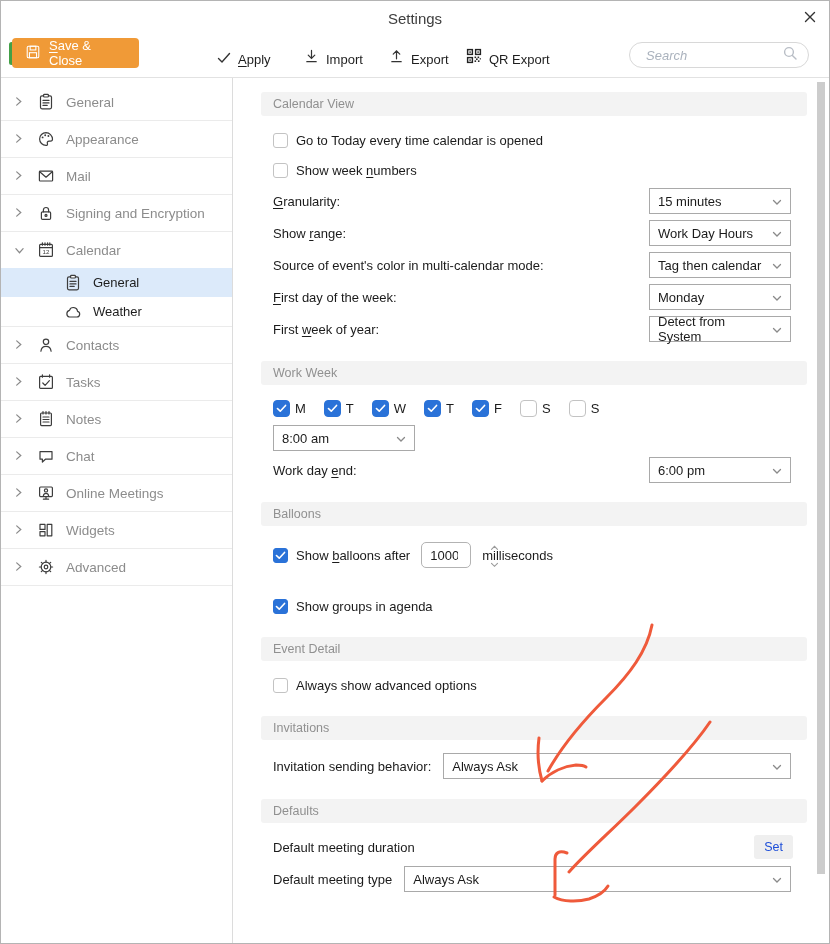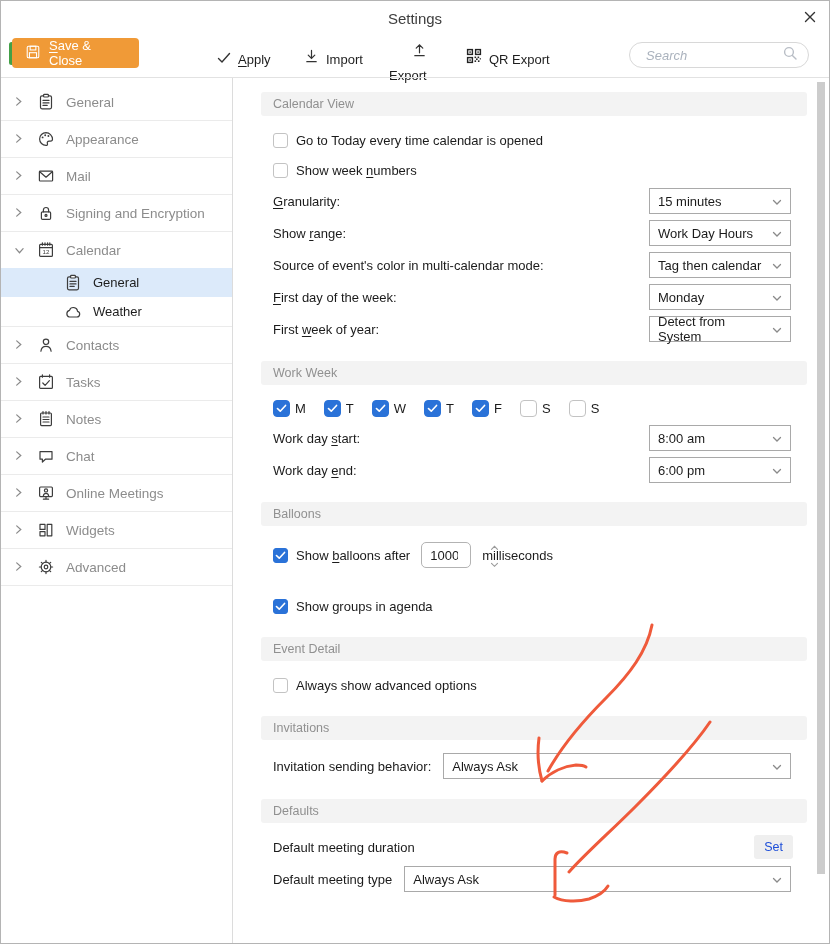--- a/index.html
+++ b/index.html
@@ -113,7 +113,7 @@
     <span>Import</span>
   </div>
 
-  <div class="tbtn" style="left:388px;flex-direction:column;">
+  <div class="tbtn" style="left:388px;">
     <span>
       <svg width="15" height="15" viewBox="0 0 16 16" fill="none" stroke="#333" stroke-width="1.3" stroke-linecap="round">
         <path d="M8 10.5 V2.5 M4.5 5.5 L8 2 L11.5 5.5 M3 13.5 H13"></path>

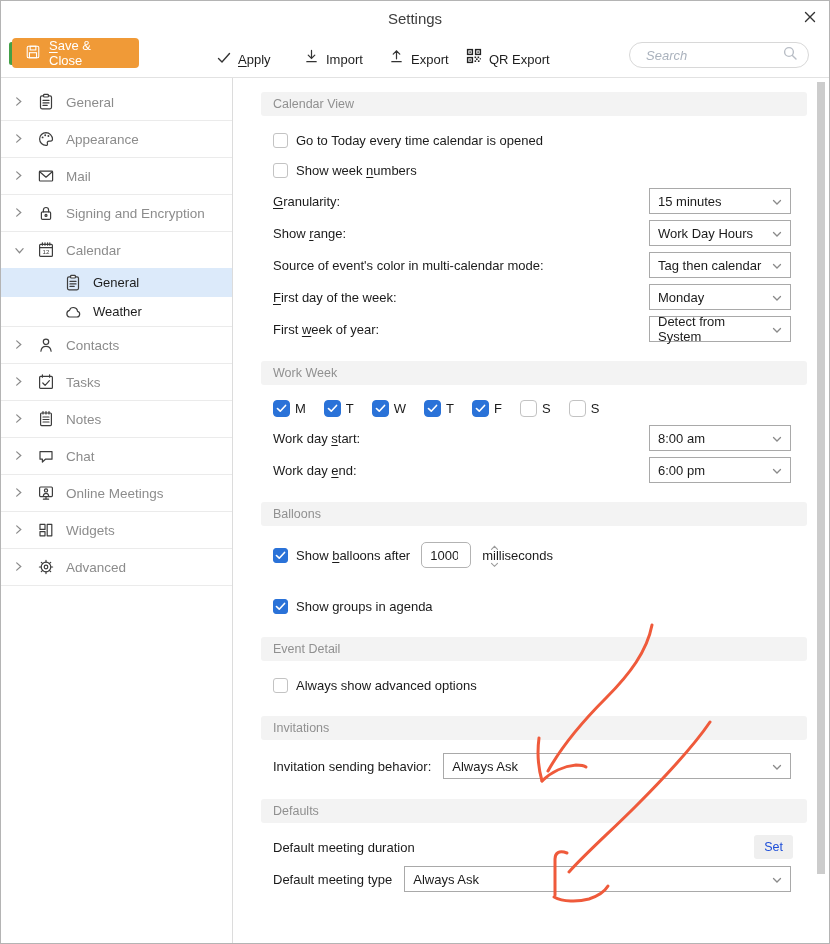--- a/index.html
+++ b/index.html
@@ -545,7 +545,6 @@
           </span>
         </div>
         <div class="row-sel">
-          <span class="lbl">Work day <u>s</u>tart:</span>
           <div class="select">
             <span>8:00 am</span>
             <span><svg width="10" height="7" viewBox="0 0 10 7">

